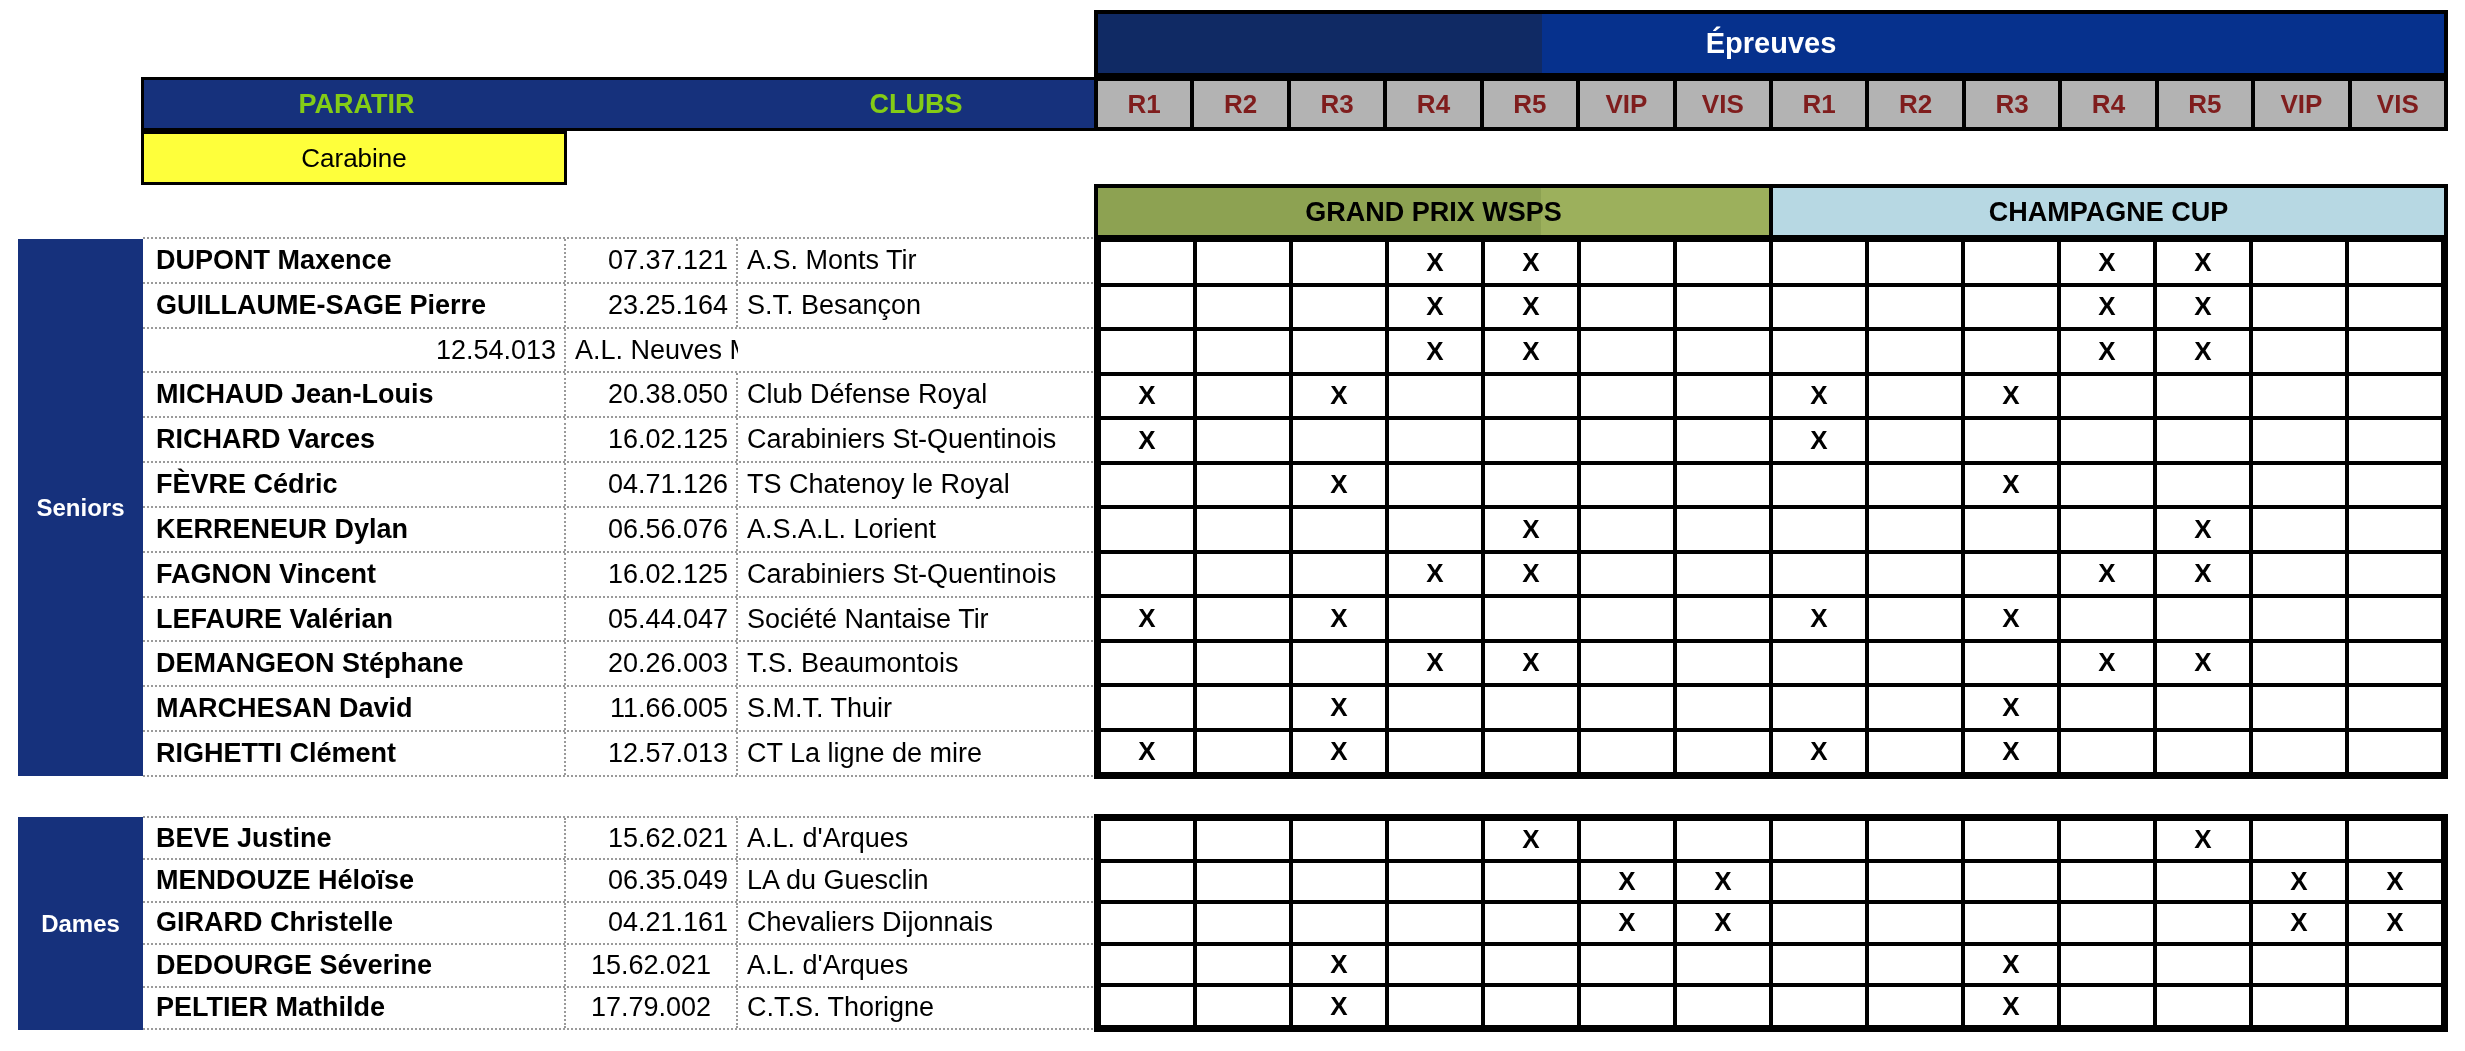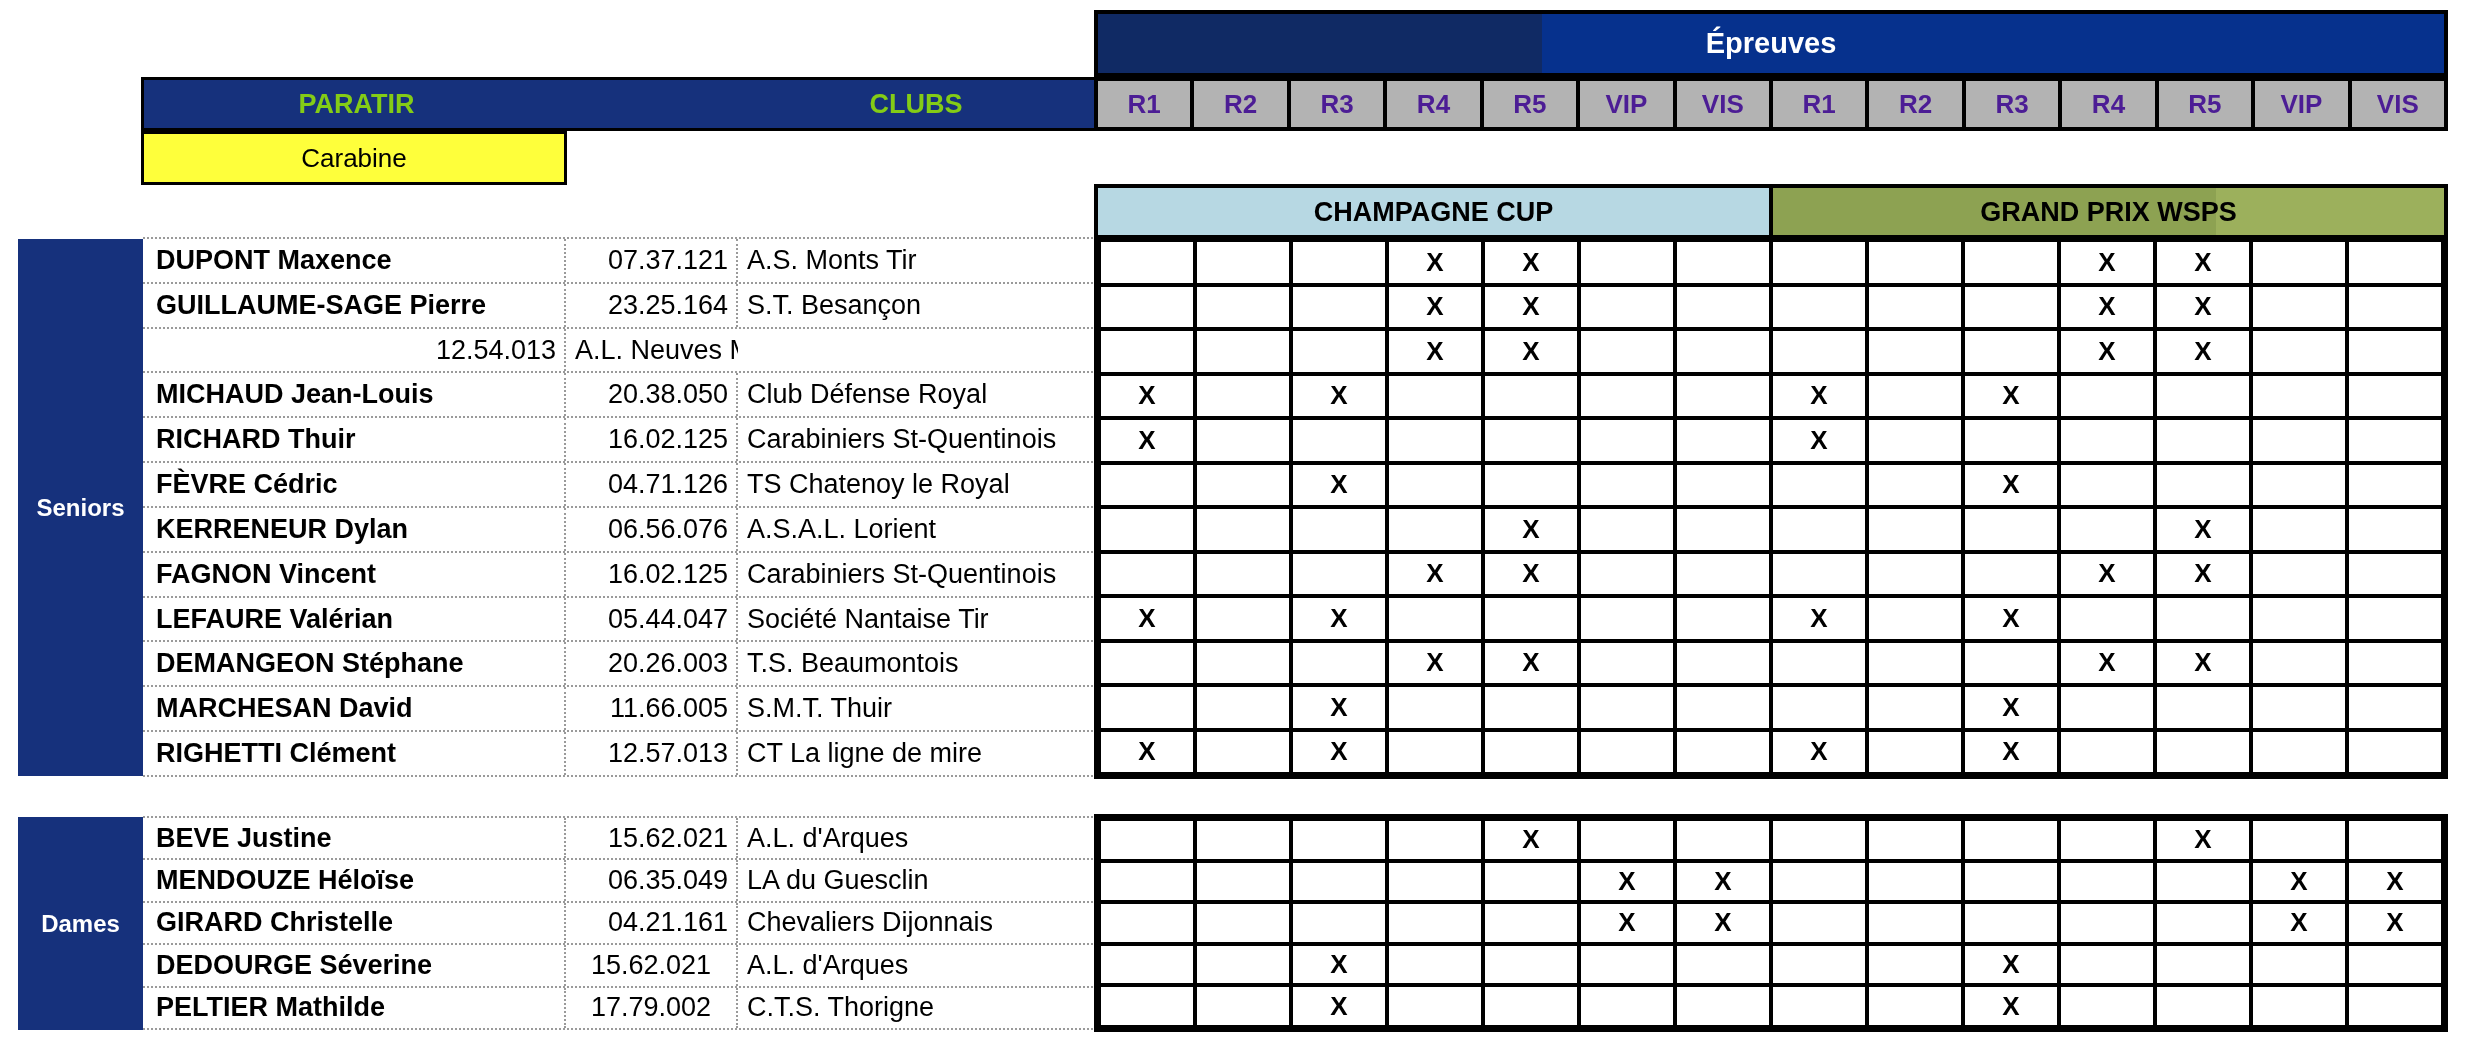--- a/index.html
+++ b/index.html
@@ -22,7 +22,7 @@
   }
   .hcell{
     background:var(--gray);display:flex;align-items:center;justify-content:center;
-    color:#4c1d95;font-weight:bold;font-size:26px;
+    color:#7f1d1d;font-weight:bold;font-size:26px;
   }
   .paratir-bar{
     position:absolute;left:141px;top:77px;width:956px;height:54px;

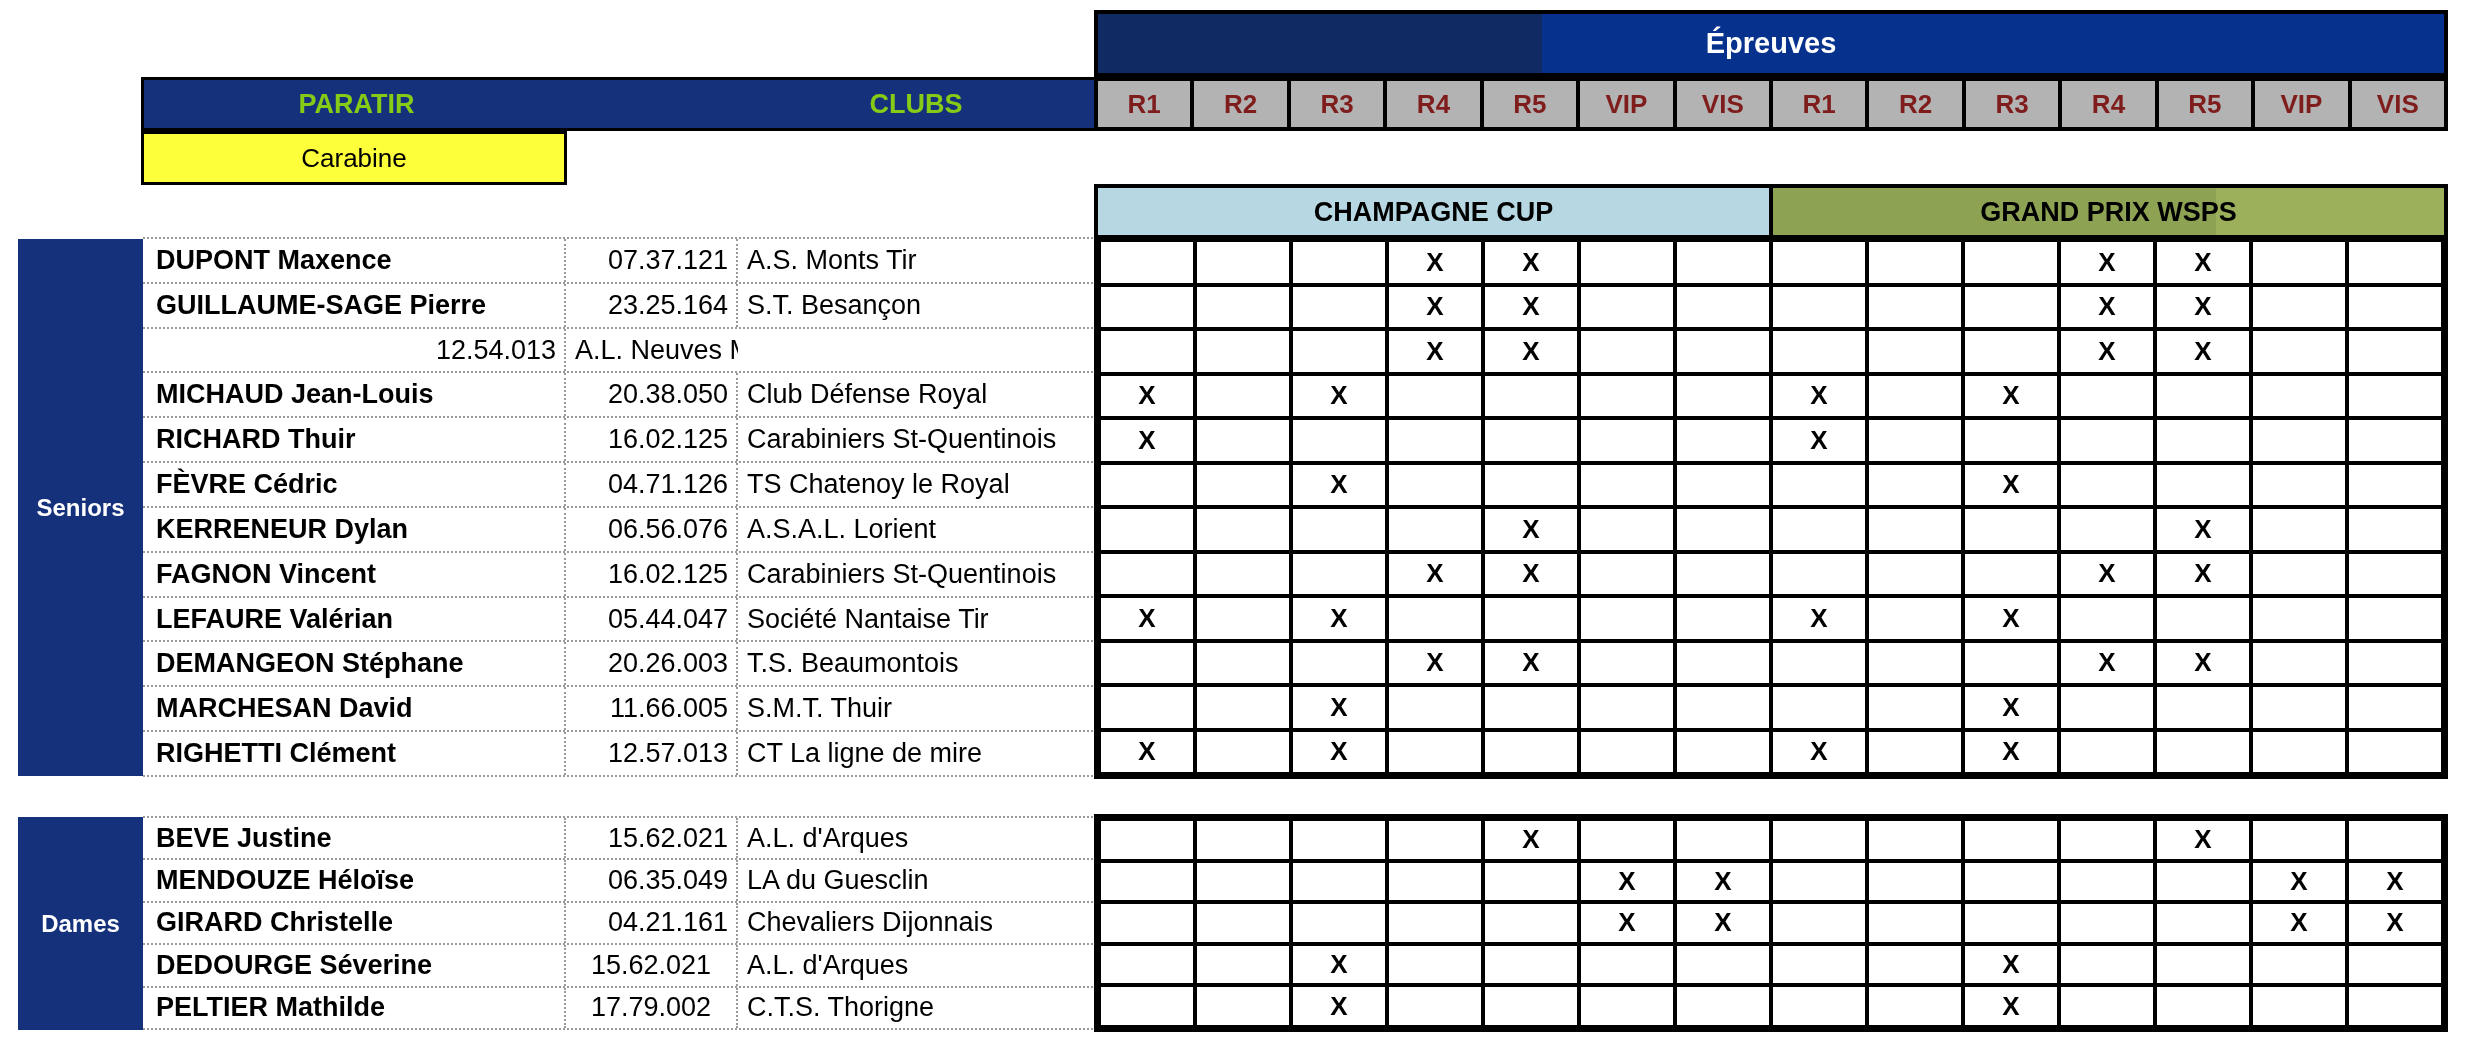--- a/index.html
+++ b/index.html
@@ -115,8 +115,8 @@
   </div>
 
   <div class="comp-bars">
+    <div class="comp gp">GRAND PRIX WSPS</div>
     <div class="comp cc">CHAMPAGNE CUP</div>
-    <div class="comp gp">GRAND PRIX WSPS</div>
   </div>
 
   <div id="sec0">

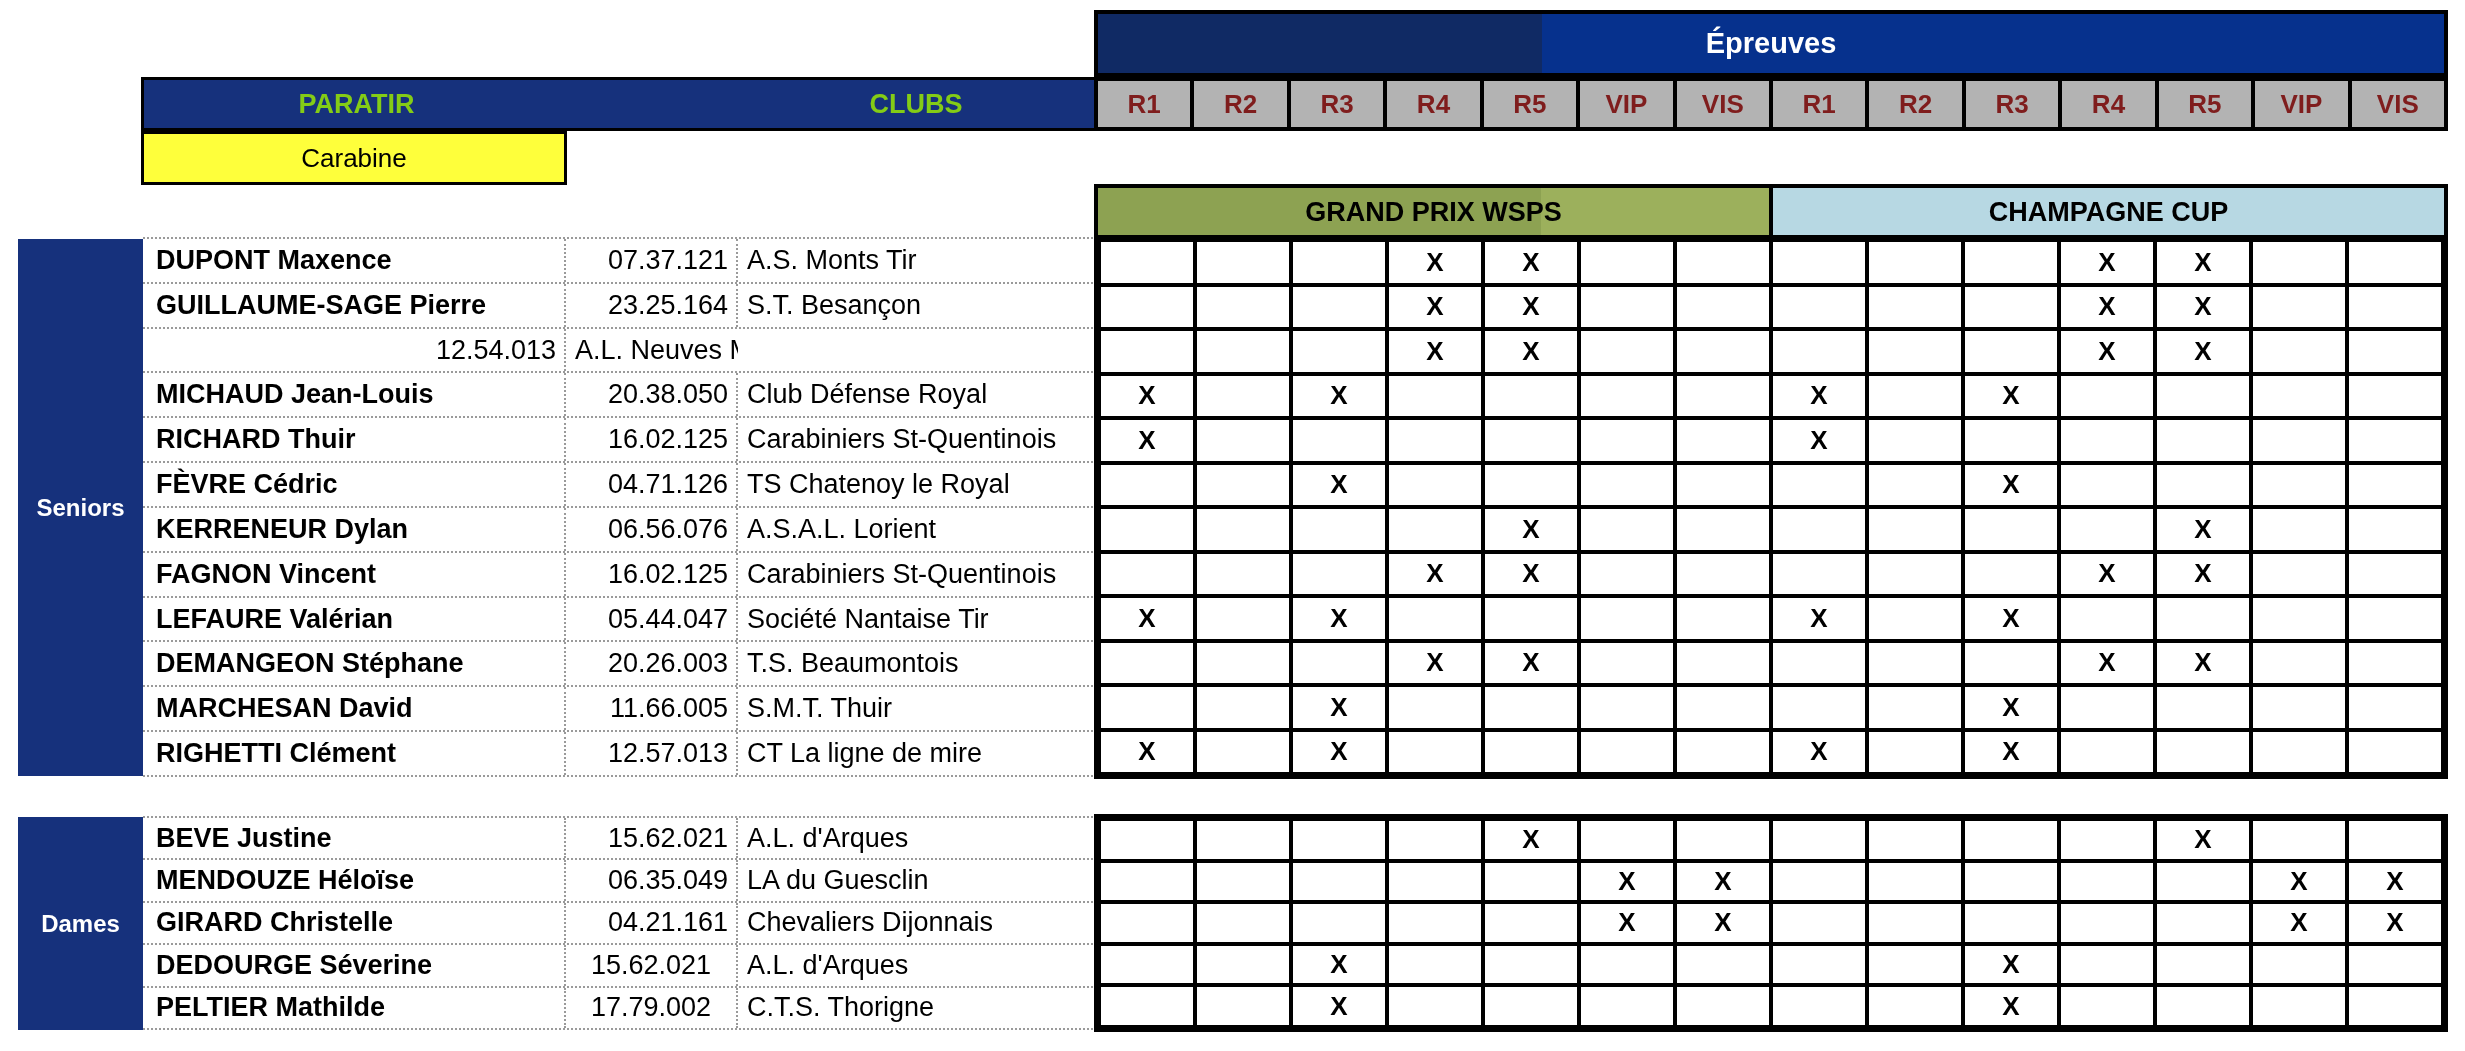--- a/index.html
+++ b/index.html
@@ -142,7 +142,7 @@
           <div class="cell club">Club Défense Royal</div>
         </div>
         <div class="nrow">
-          <div class="cell name">RICHARD Thuir</div>
+          <div class="cell name">RICHARD Varces</div>
           <div class="cell num">16.02.125</div>
           <div class="cell club">Carabiniers St-Quentinois</div>
         </div>

